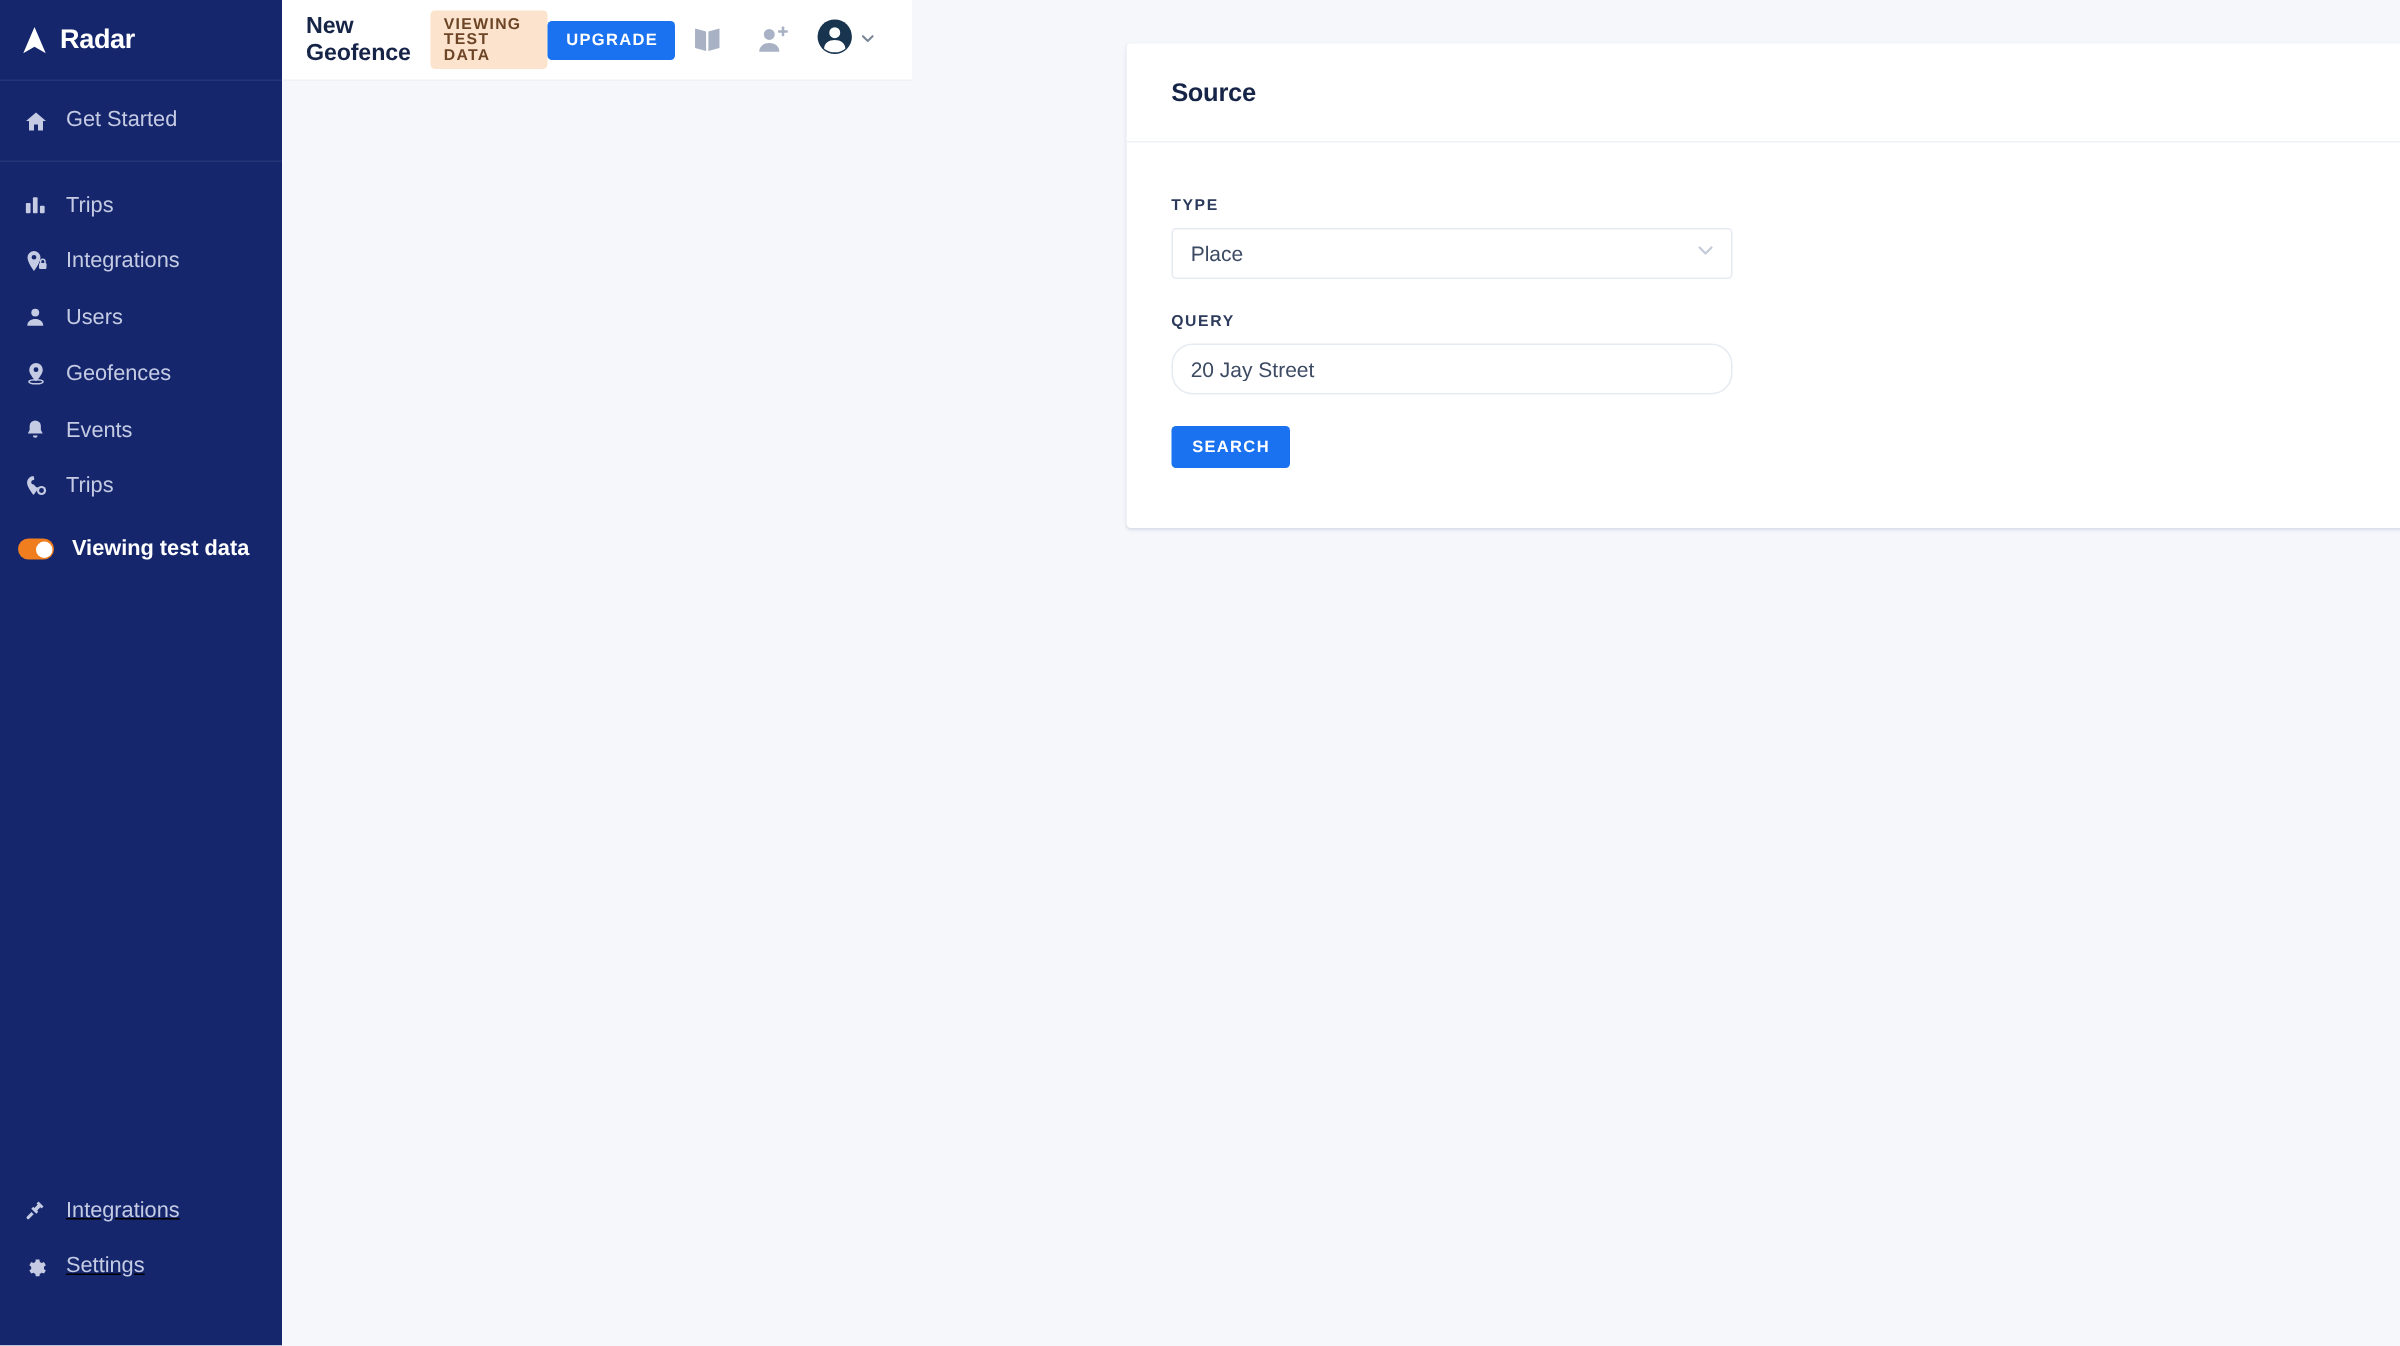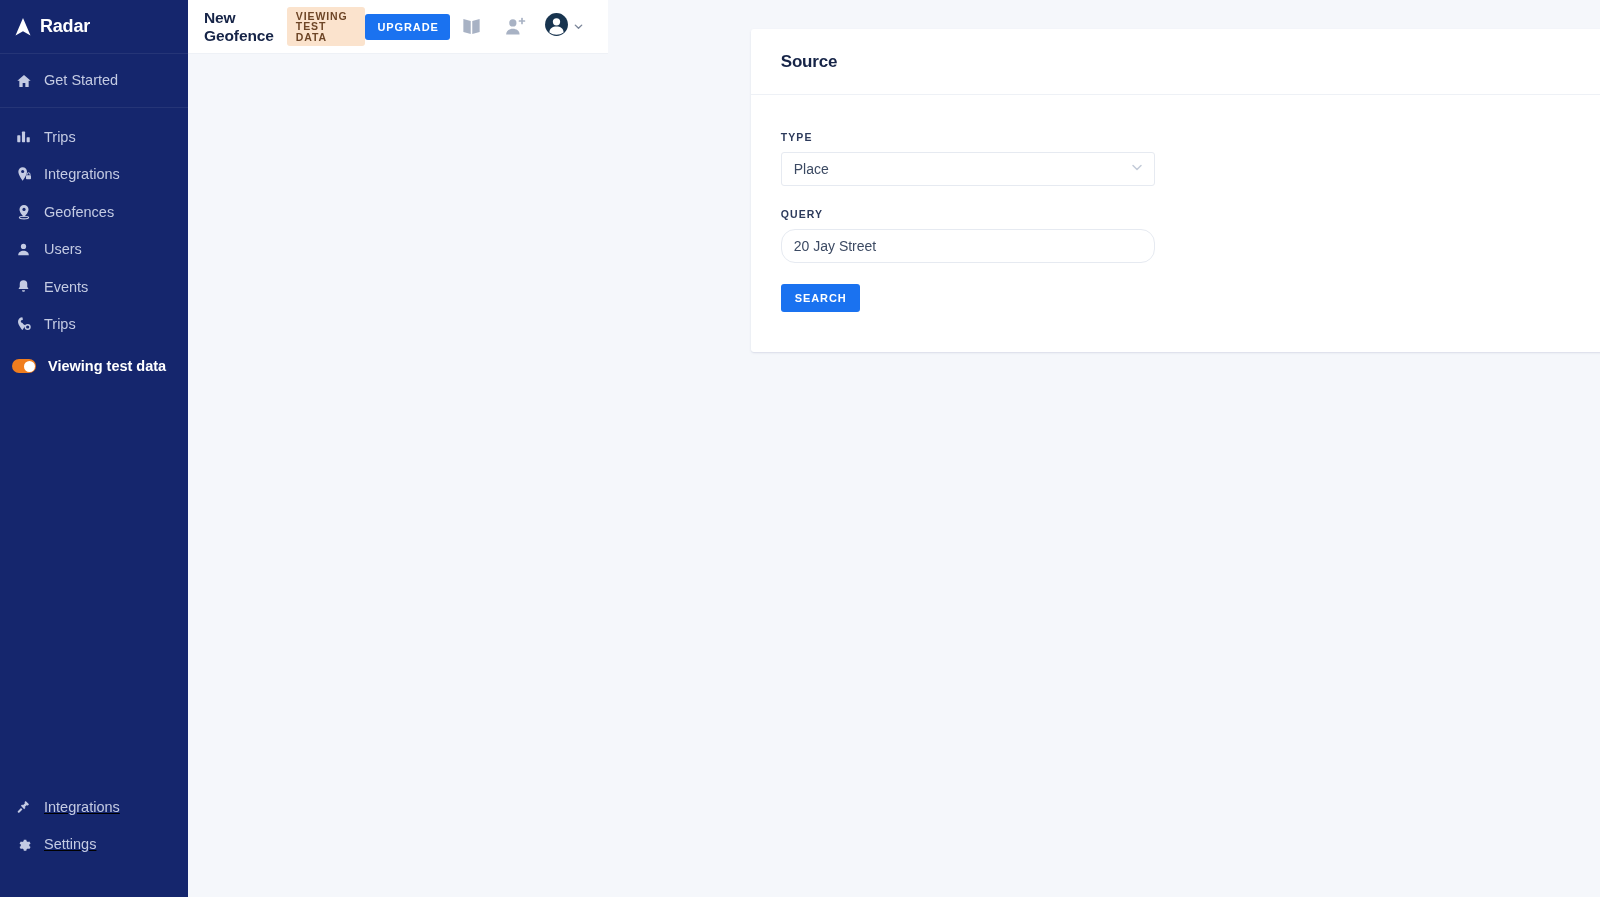--- a/index.html
+++ b/index.html
@@ -332,6 +332,16 @@
 
       <div class="nav-item">
         <span class="ico">
+          <svg width="15" height="15" viewBox="0 0 24 24" fill="#c4cbe3">
+              <circle cx="12" cy="7" r="4.2"></circle>
+              <path d="M3.5 21c0-4.7 3.8-7.2 8.5-7.2s8.5 2.5 8.5 7.2z"></path>
+            </svg>
+        </span>
+        <span class="lbl">Users</span>
+      </div>
+
+      <div class="nav-item">
+        <span class="ico">
           <svg width="16" height="16" viewBox="0 0 24 24" fill="#c4cbe3">
               <path d="M12 1.5a6.8 6.8 0 0 0-6.8 6.8c0 5 6.8 11.5 6.8 11.5s6.8-6.5 6.8-11.5A6.8 6.8 0 0 0 12 1.5z"></path>
               <circle cx="12" cy="8.2" r="2.4" fill="#15266d"></circle>
@@ -339,16 +349,6 @@
             </svg>
         </span>
         <span class="lbl">Geofences</span>
-      </div>
-
-      <div class="nav-item">
-        <span class="ico">
-          <svg width="15" height="15" viewBox="0 0 24 24" fill="#c4cbe3">
-              <circle cx="12" cy="7" r="4.2"></circle>
-              <path d="M3.5 21c0-4.7 3.8-7.2 8.5-7.2s8.5 2.5 8.5 7.2z"></path>
-            </svg>
-        </span>
-        <span class="lbl">Users</span>
       </div>
 
       <div class="nav-item">

